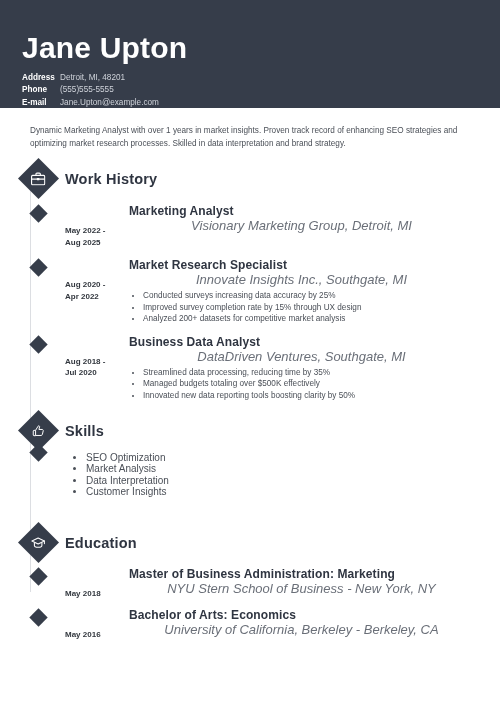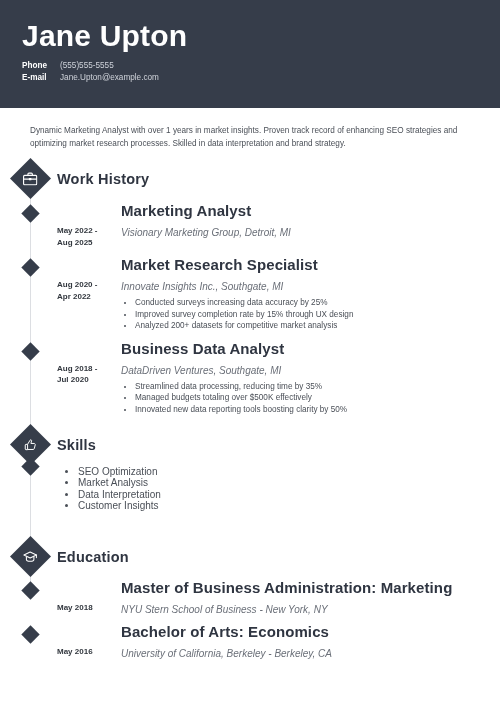--- a/index.html
+++ b/index.html
@@ -24,6 +24,7 @@
     letter-spacing: 0.2px;
     line-height: 36px;
     color: #ffffff;
+    margin-top: 12px;
   }
   .contact { margin-top: 6px; }
   .contact-row {

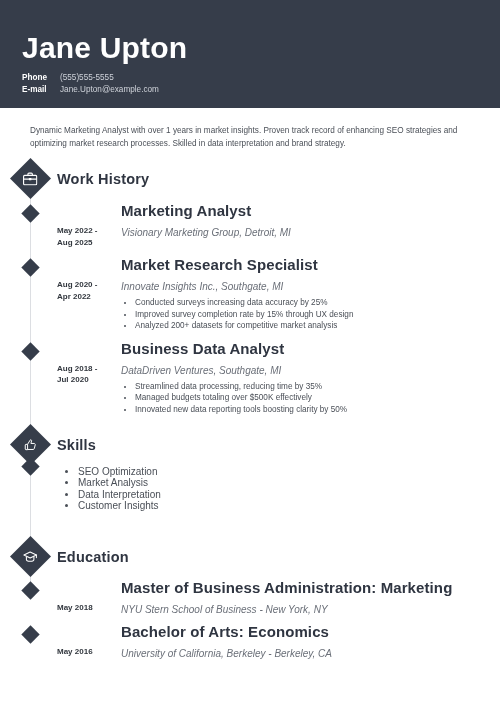--- a/index.html
+++ b/index.html
@@ -156,6 +156,9 @@
   <div class="header">
     <div class="name">Jane Upton</div>
     <div class="contact">
+      <div class="contact-row">
+        <span class="contact-label">Address</span><span class="contact-value">Detroit, MI, 48201</span>
+      </div>
       <div class="contact-row">
         <span class="contact-label">Phone</span><span class="contact-value">(555)555-5555</span>
       </div>

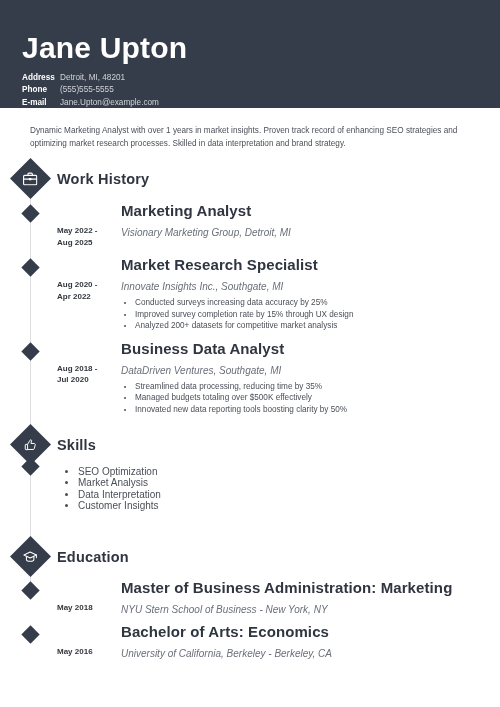--- a/index.html
+++ b/index.html
@@ -64,7 +64,7 @@
   .body { position: relative; z-index: 1; }
 
   
-  .section { position: relative; margin-top: 14px; }
+  .section { position: relative; margin-top: 14px; padding-left: 8px; }
   .section-head {
     position: relative;
     height: 30px;

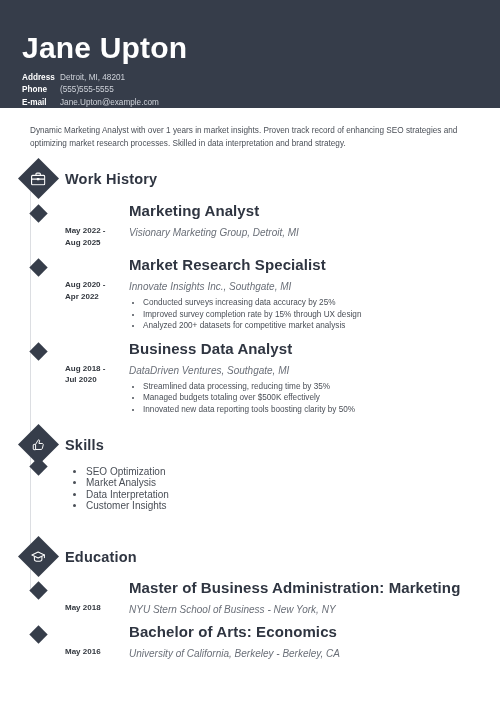--- a/index.html
+++ b/index.html
@@ -114,7 +114,7 @@
   }
   .entry-main { flex: 1; margin-left: 6px; padding-right: 26px; }
   .entry-title {
-    font-size: 15px;
+    font-size: 12px;
     font-weight: bold;
     color: #2f3541;
     line-height: 14px;

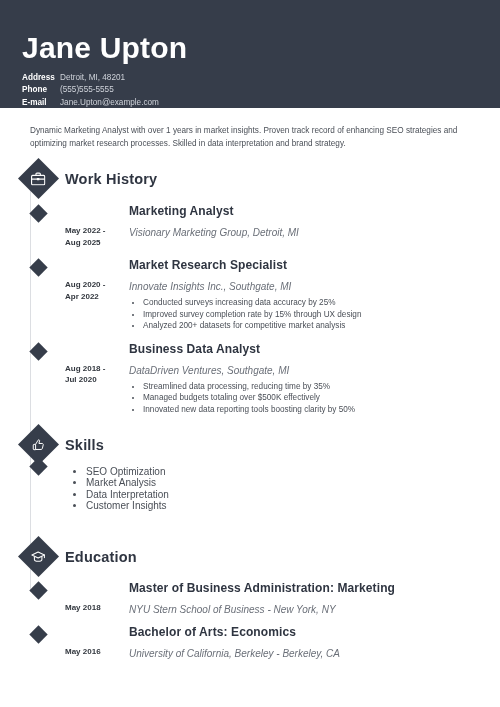--- a/index.html
+++ b/index.html
@@ -121,11 +121,12 @@
     letter-spacing: 0.1px;
   }
   .entry-sub {
-    font-size: 10px;
+    font-size: 13px;
     font-style: italic;
     color: #6a6f78;
     line-height: 12px;
-    margin-top: 9px;
+    margin-top: 2px;
+    text-align: center;
   }
   .bullets { margin-top: 4px; padding-left: 12px; }
   .bullets li {

